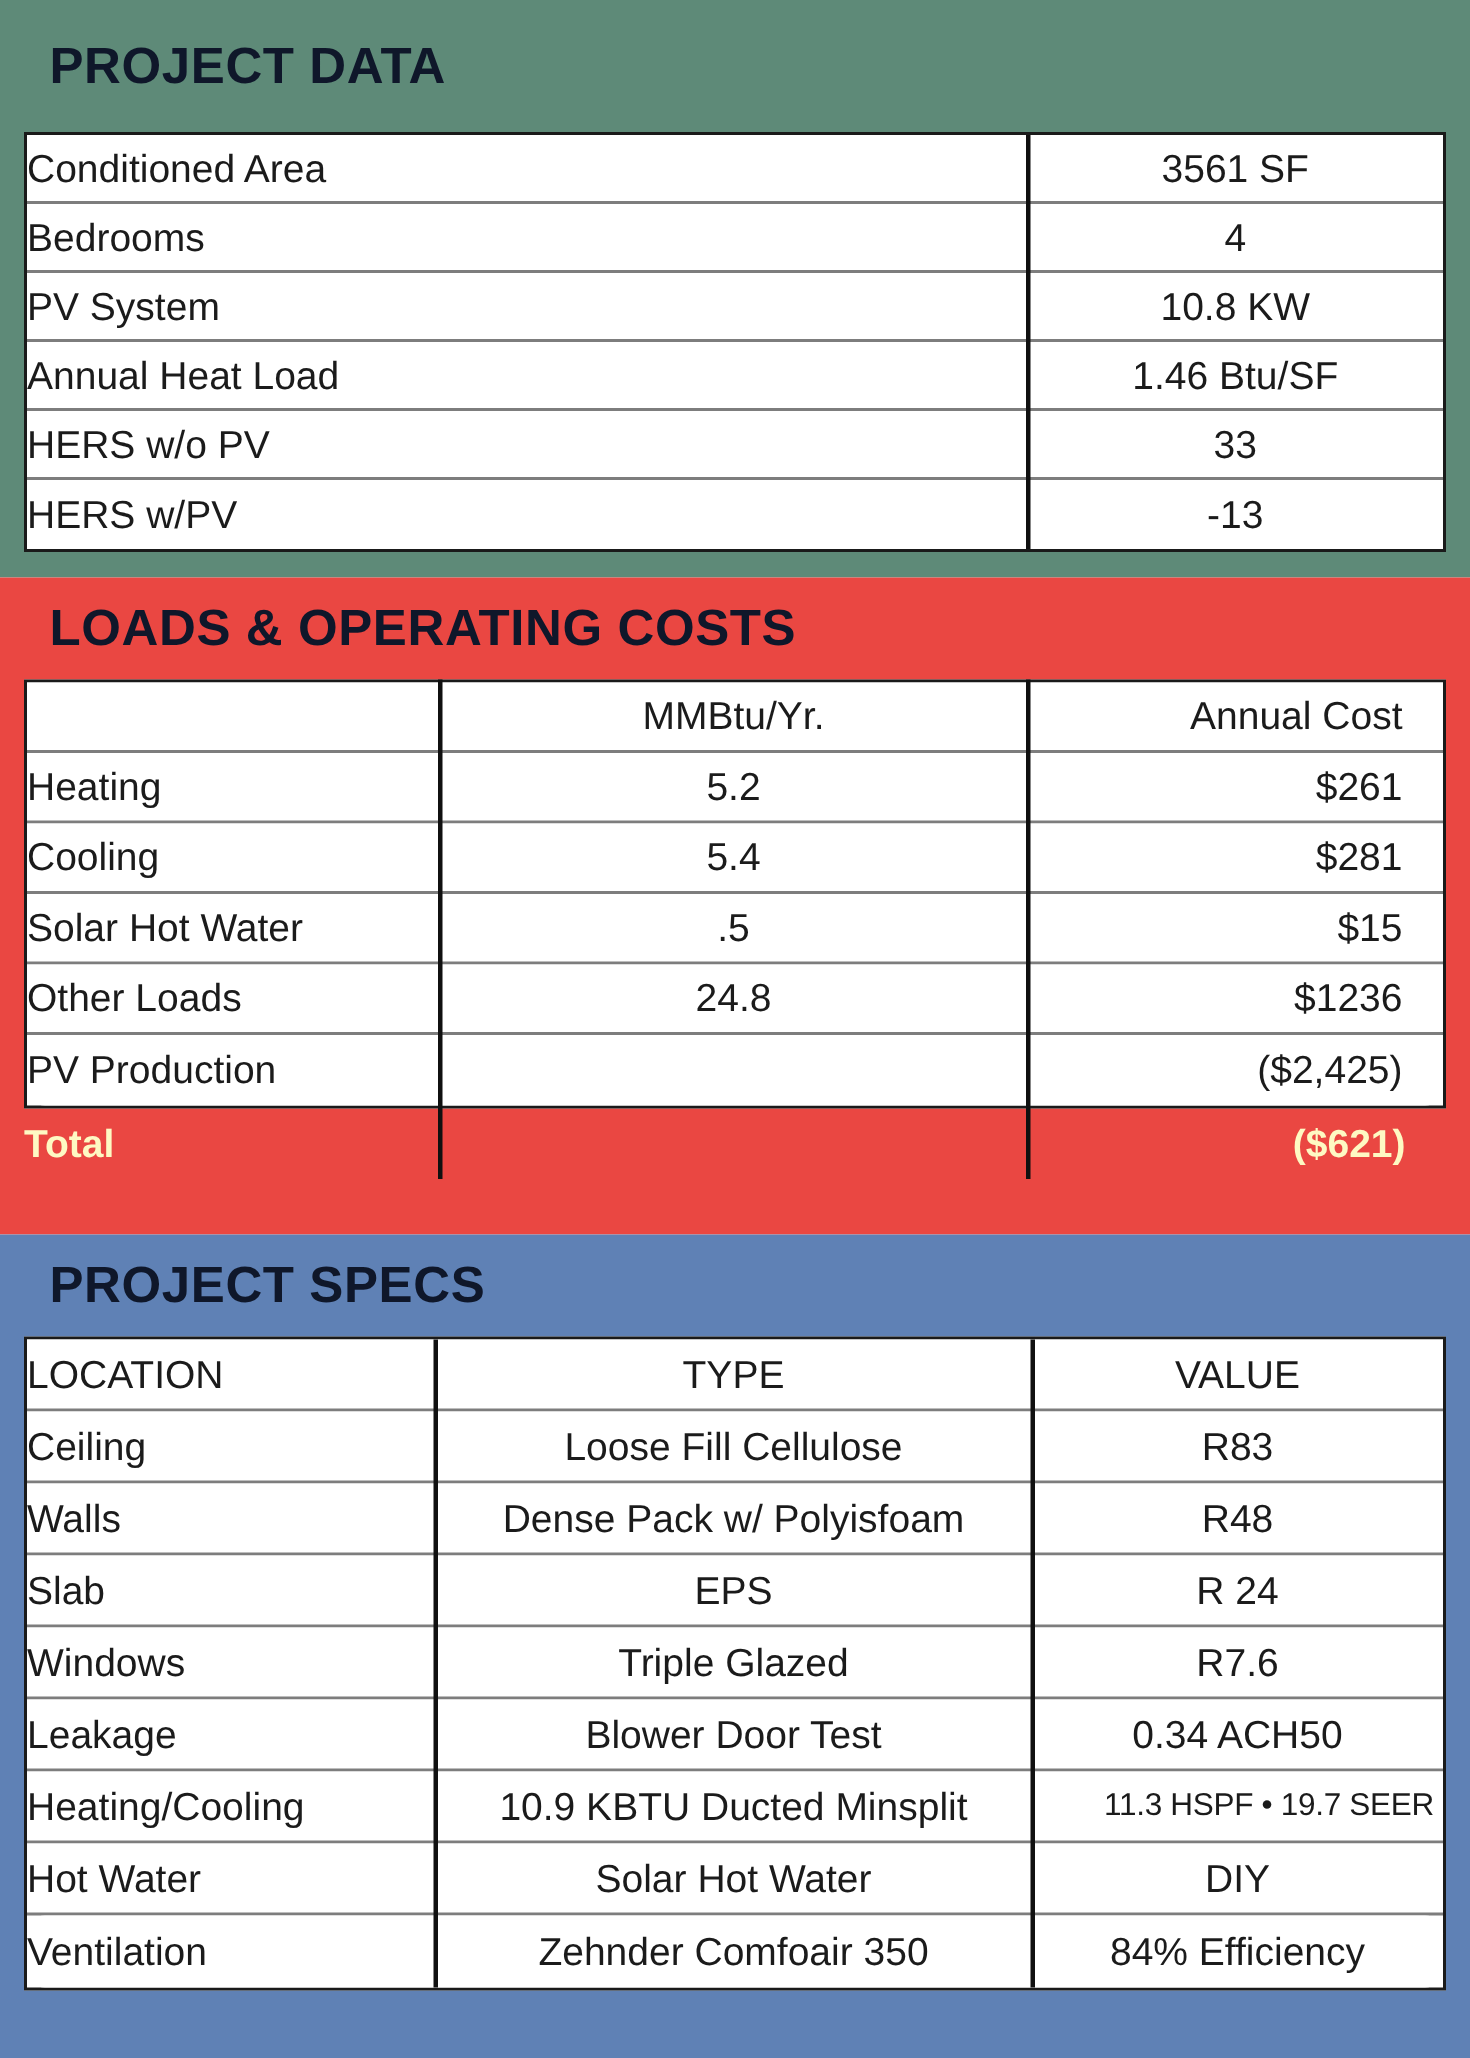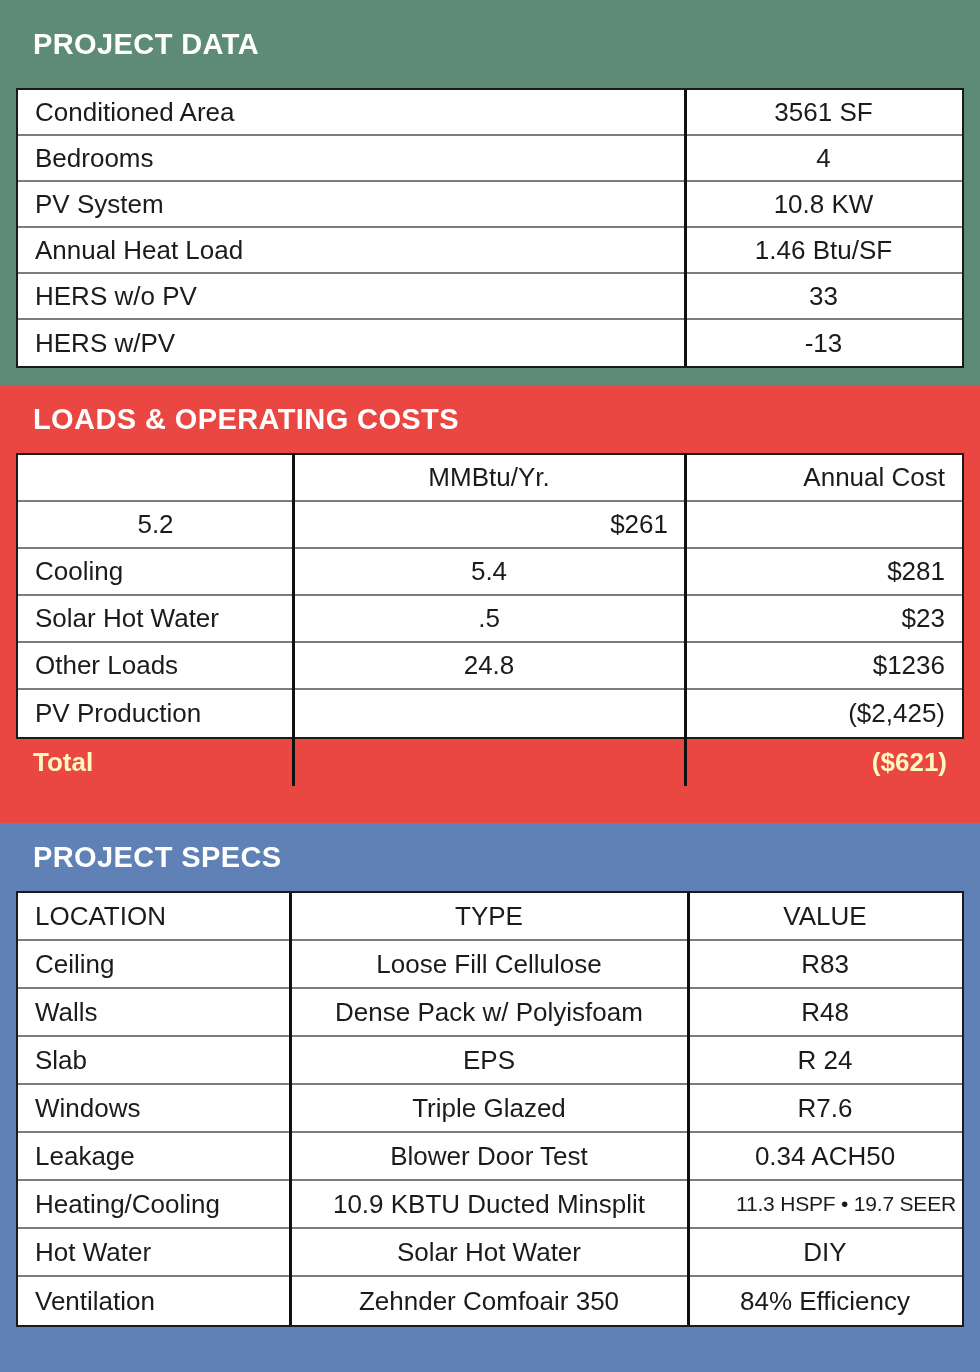--- a/index.html
+++ b/index.html
@@ -19,8 +19,8 @@
   .sec-header { height: 88px; display: flex; align-items: center; padding-left: 17px; }
   .sec-red .sec-header, .sec-blue .sec-header { height: 68px; }
   .sec-title {
-    color: #ffffff;
-    font-size: 29px;
+    color: #0f172a;
+    font-size: 34px;
     font-weight: 800;
     letter-spacing: 0.4px;
     text-align: center;

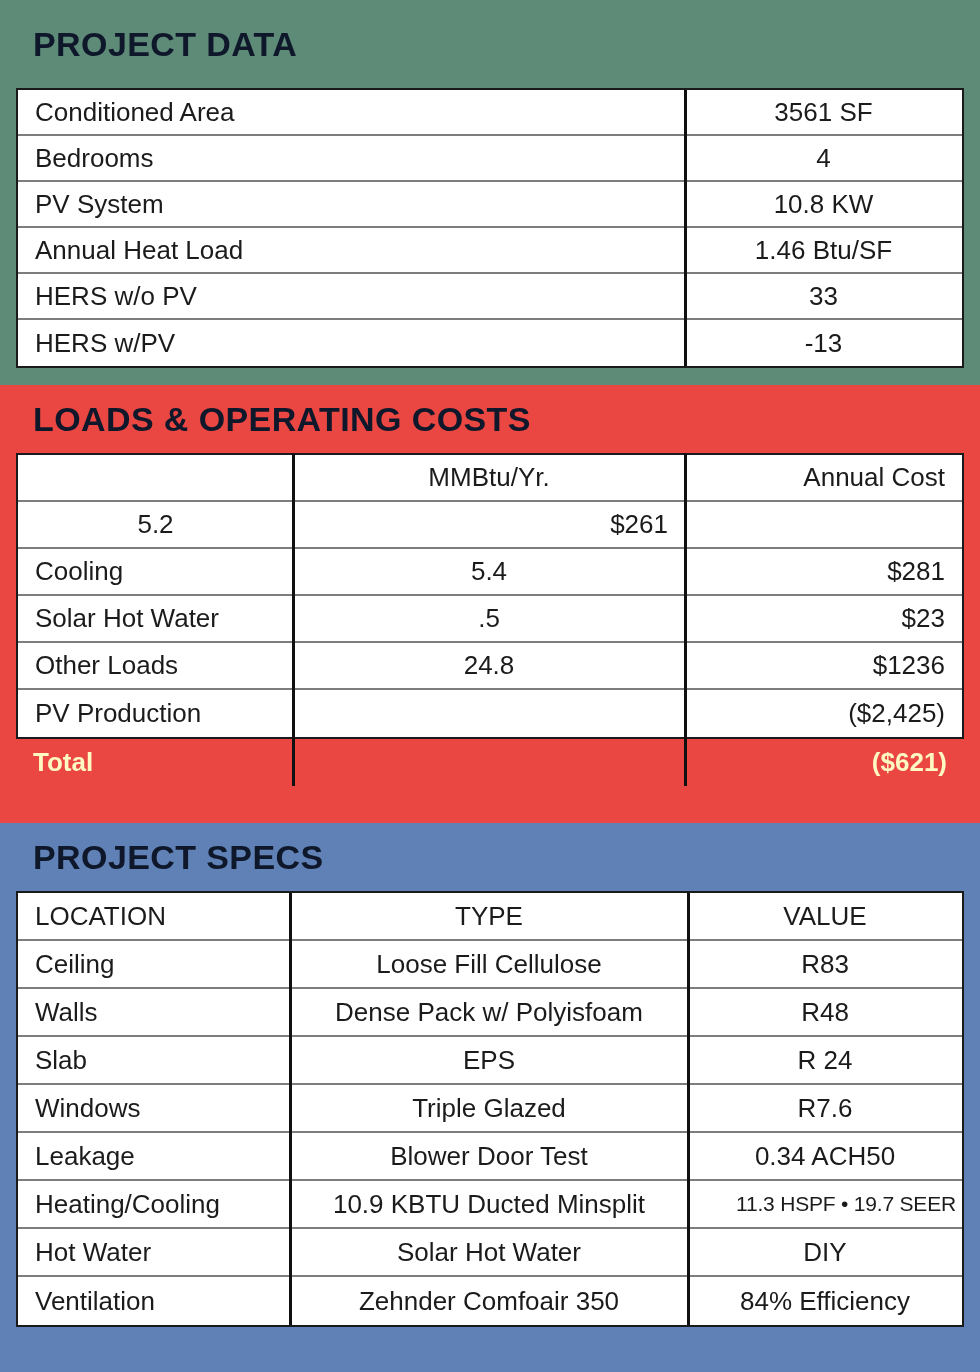--- a/index.html
+++ b/index.html
@@ -61,7 +61,7 @@
   
   .t3 .row { grid-template-columns: 272px 398px 1fr; height: 48px; }
 
-  .cl { text-align: left; padding-left: 17px; }
+  .cl { text-align: left; }
   .cc { text-align: center; }
   .cr { text-align: right; padding-right: 17px; }
   .small { font-size: 21px; letter-spacing: -0.2px; margin-left: 42px; }

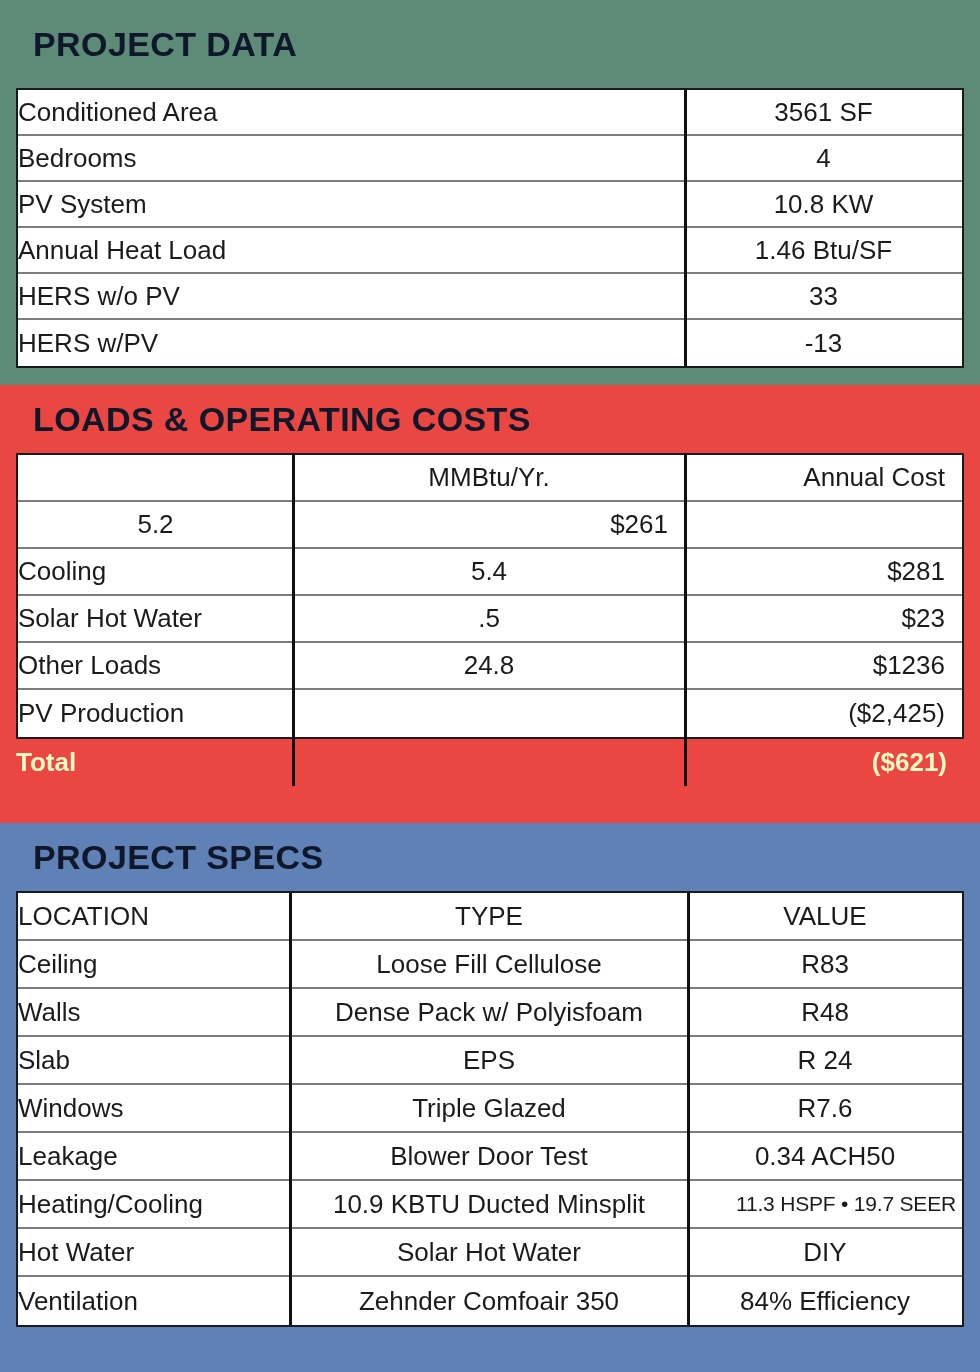--- a/index.html
+++ b/index.html
@@ -63,7 +63,7 @@
 
   .cl { text-align: left; }
   .cc { text-align: center; }
-  .cr { text-align: right; padding-right: 17px; }
+  .cr { text-align: right; padding-right: 27px; }
   .small { font-size: 21px; letter-spacing: -0.2px; margin-left: 42px; }
 </style>
 </head>

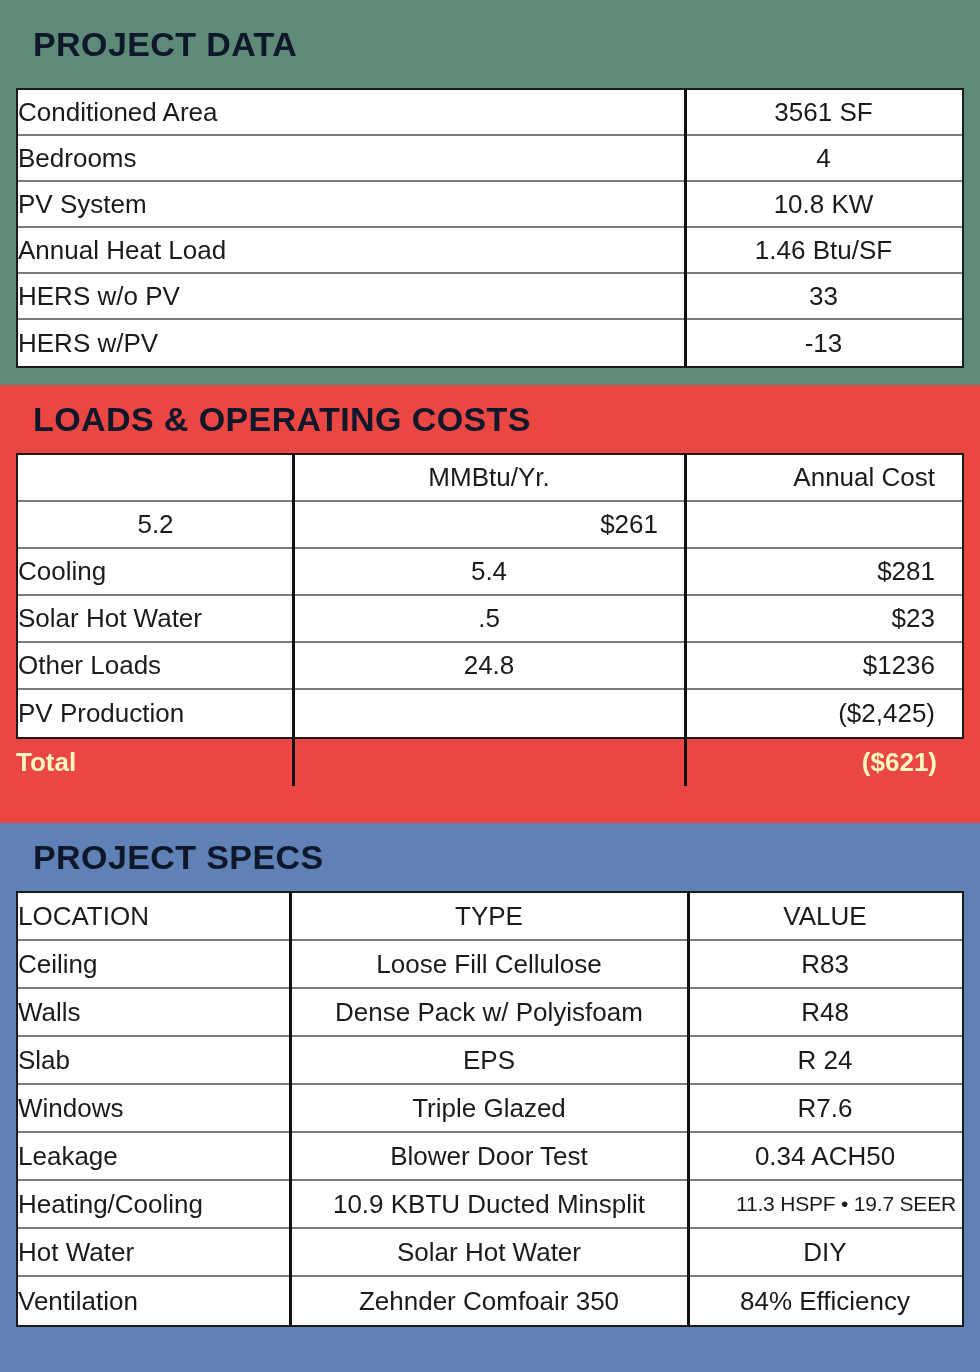--- a/index.html
+++ b/index.html
@@ -118,6 +118,7 @@
           <div class="cr">Annual Cost</div>
         </div>
         <div class="row">
+          <div class="cl">Heating</div>
           <div class="cc">5.2</div>
           <div class="cr">$261</div>
         </div>

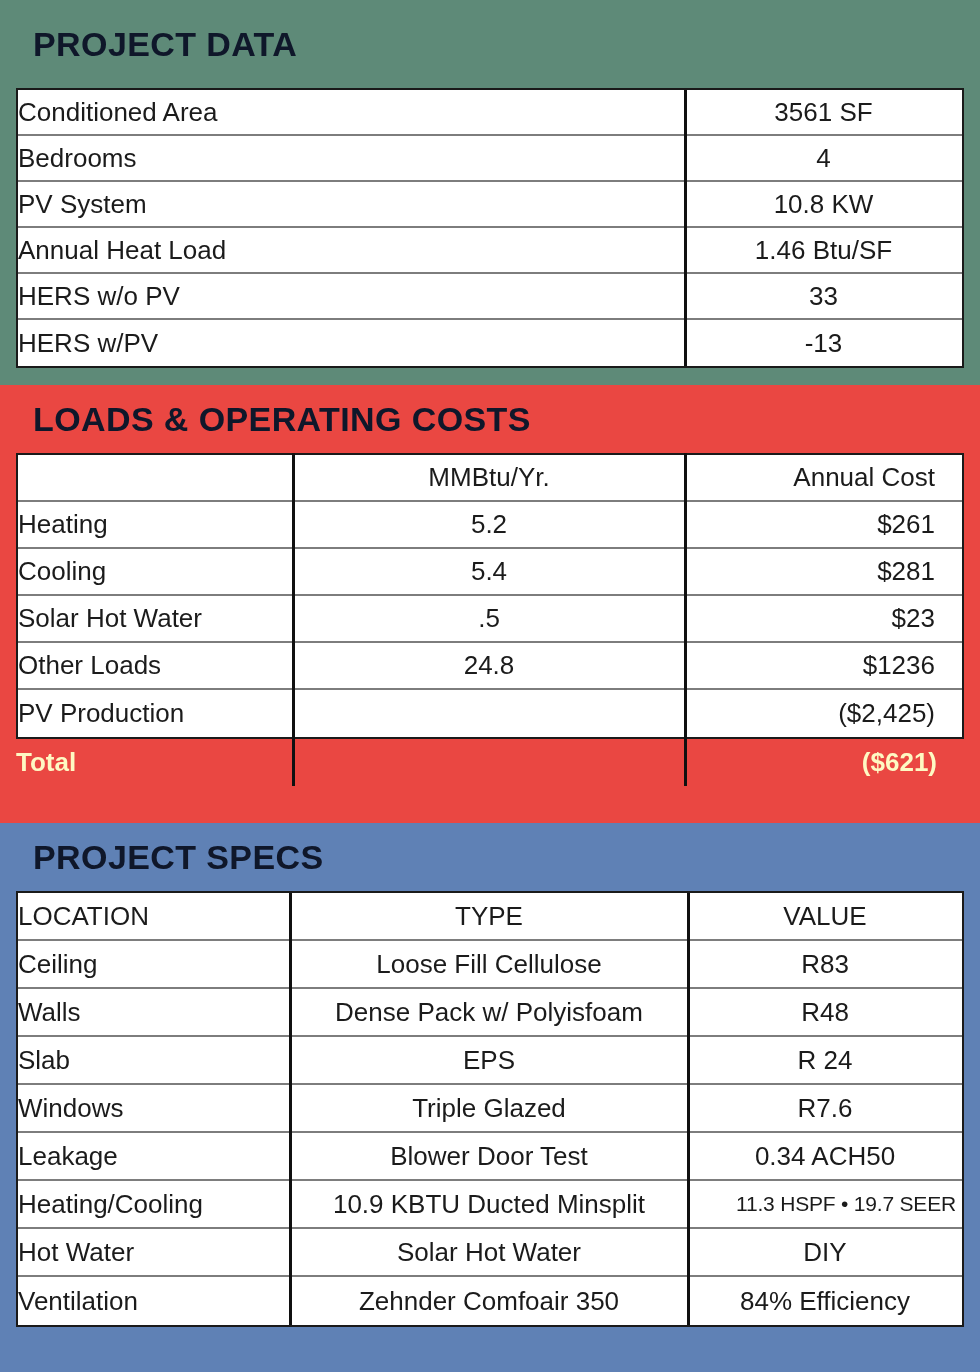--- a/index.html
+++ b/index.html
@@ -130,7 +130,7 @@
         <div class="row">
           <div class="cl">Solar Hot Water</div>
           <div class="cc">.5</div>
-          <div class="cr">$23</div>
+          <div class="cr">$15</div>
         </div>
         <div class="row">
           <div class="cl">Other Loads</div>

